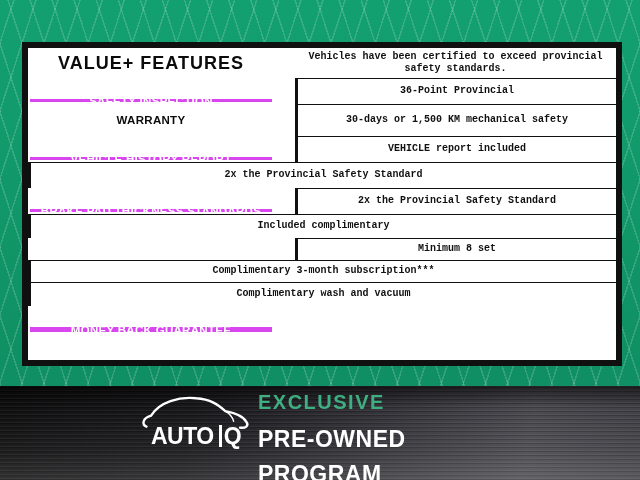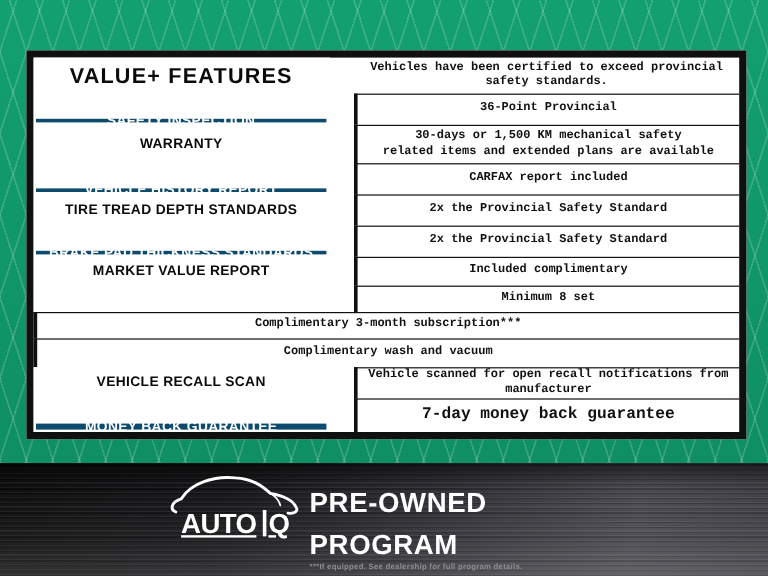--- a/index.html
+++ b/index.html
@@ -32,7 +32,7 @@
     flex:1;display:flex;align-items:center;justify-content:center;text-align:center;
     font-weight:bold;font-size:11.5px;letter-spacing:0.3px;color:#0b0b0b;
   }
-  .t-row.dark .t-left .cell{background:#0c4a6e;color:#ffffff;margin-top:19px;}
+  .t-row.dark .t-left .cell{background:#d946ef;color:#ffffff;margin-top:19px;}
   .t-right{
     flex:1;box-sizing:border-box;border-left:3px solid #101010;border-top:1px solid #101010;
     display:flex;flex-direction:column;align-items:center;justify-content:center;

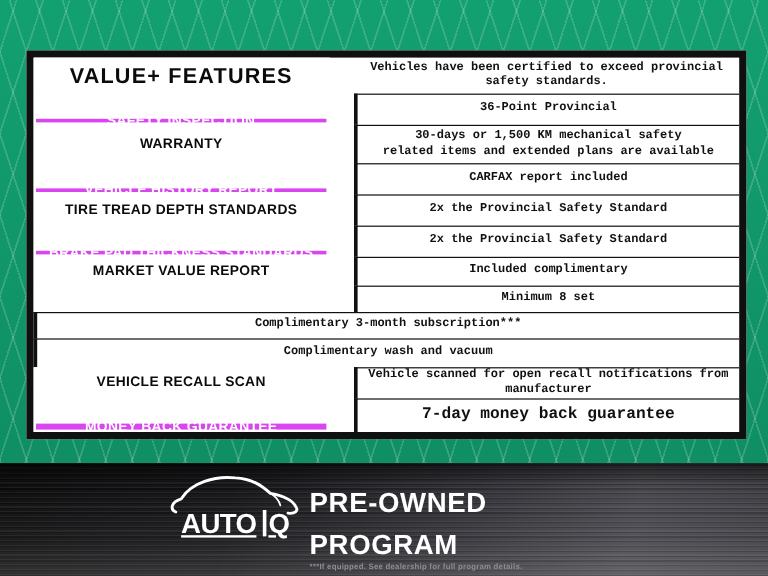--- a/index.html
+++ b/index.html
@@ -94,7 +94,6 @@
         </div>
       <div class="t-right">
         <span>30-days or 1,500 KM mechanical safety</span>
-        <span>related items and extended plans are available</span>
       </div>
     </div>
 

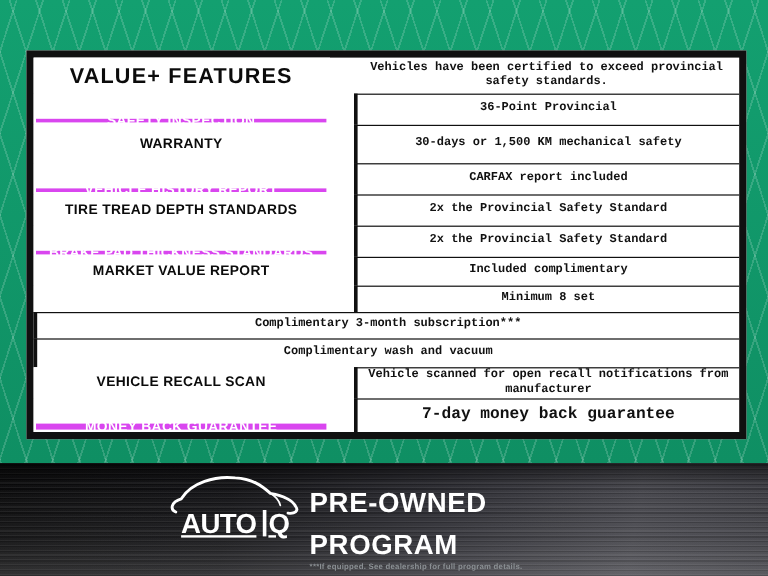--- a/index.html
+++ b/index.html
@@ -101,7 +101,7 @@
       <div class="t-left">
           <div class="cell">VEHICLE HISTORY REPORT</div>
         </div>
-      <div class="t-right">CARFAX report included</div>
+      <div class="t-right">VEHICLE report included</div>
     </div>
 
     <div class="t-row" style="height:26px">

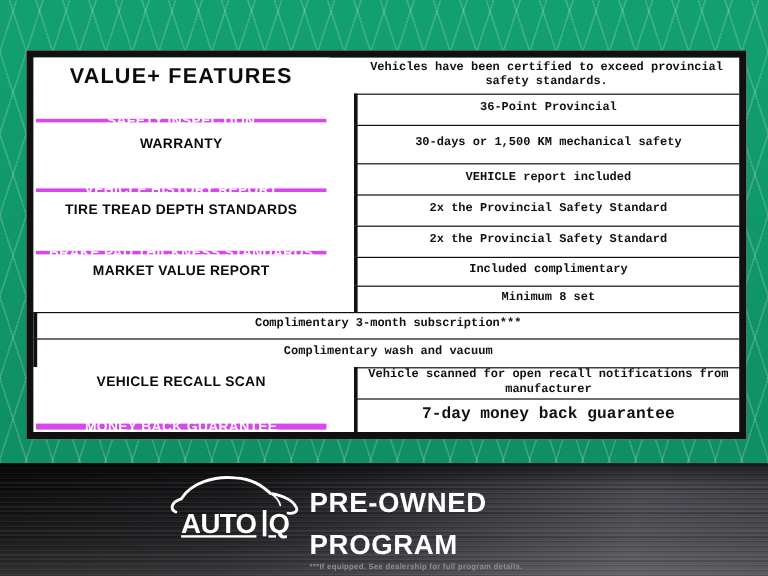--- a/index.html
+++ b/index.html
@@ -105,9 +105,6 @@
     </div>
 
     <div class="t-row" style="height:26px">
-      <div class="t-left">
-          <div class="cell">TIRE TREAD DEPTH STANDARDS</div>
-        </div>
       <div class="t-right">2x the Provincial Safety Standard</div>
     </div>
 

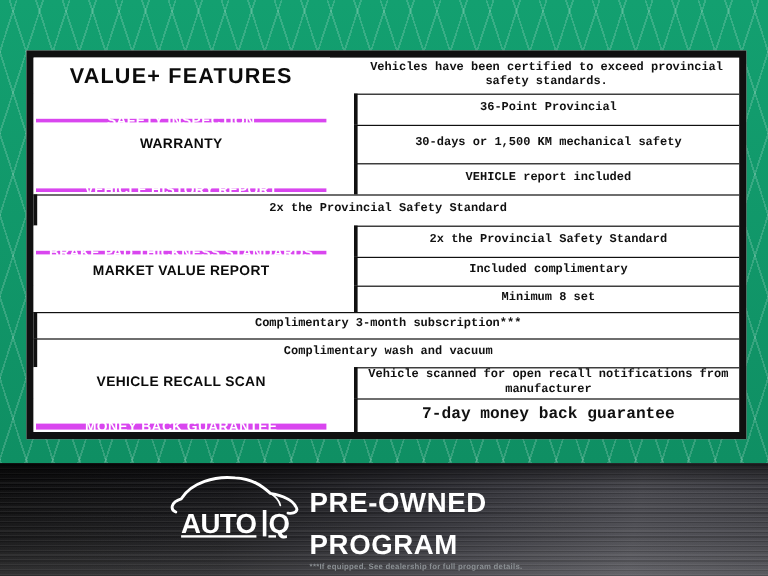--- a/index.html
+++ b/index.html
@@ -116,9 +116,6 @@
     </div>
 
     <div class="t-row" style="height:24px">
-      <div class="t-left">
-          <div class="cell">MARKET VALUE REPORT</div>
-        </div>
       <div class="t-right">Included complimentary</div>
     </div>
 

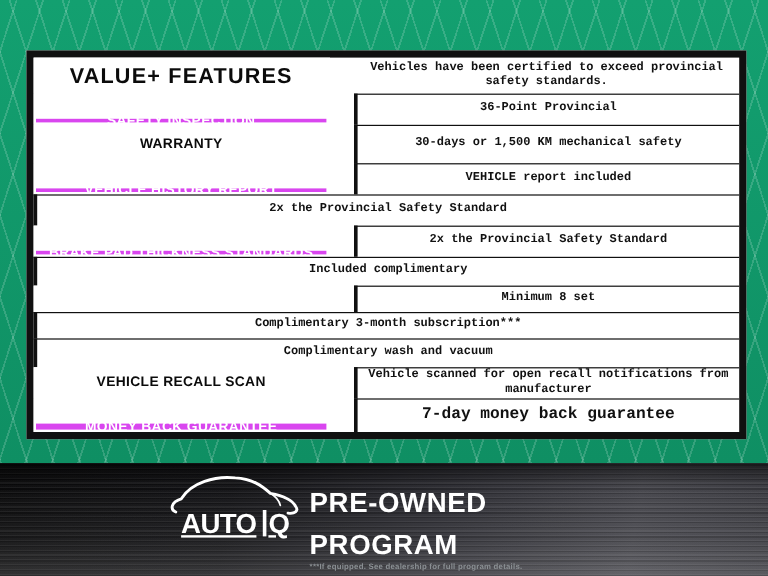--- a/index.html
+++ b/index.html
@@ -134,12 +134,6 @@
       <div class="t-right">Complimentary wash and vacuum</div>
     </div>
 
-    <div class="t-row" style="height:26px">
-      <div class="t-left">
-          <div class="cell">VEHICLE RECALL SCAN</div>
-        </div>
-      <div class="t-right">Vehicle scanned for open recall notifications from manufacturer</div>
-    </div>
 
     <div class="t-row dark row-money" style="height:28px">
       <div class="t-left">

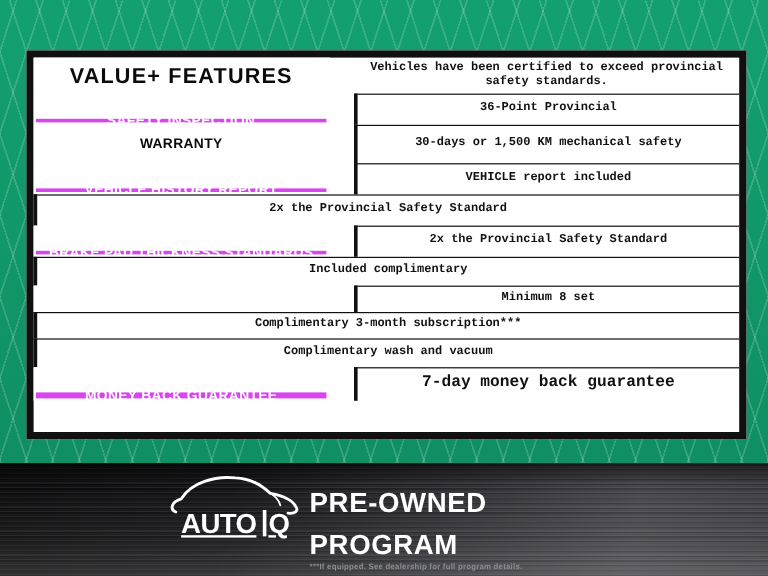--- a/index.html
+++ b/index.html
@@ -139,7 +139,6 @@
       <div class="t-left">
           <div class="cell">MONEY BACK GUARANTEE</div>
         </div>
-      <div class="t-right">7-day money back guarantee</div>
     </div>
 
   </div>

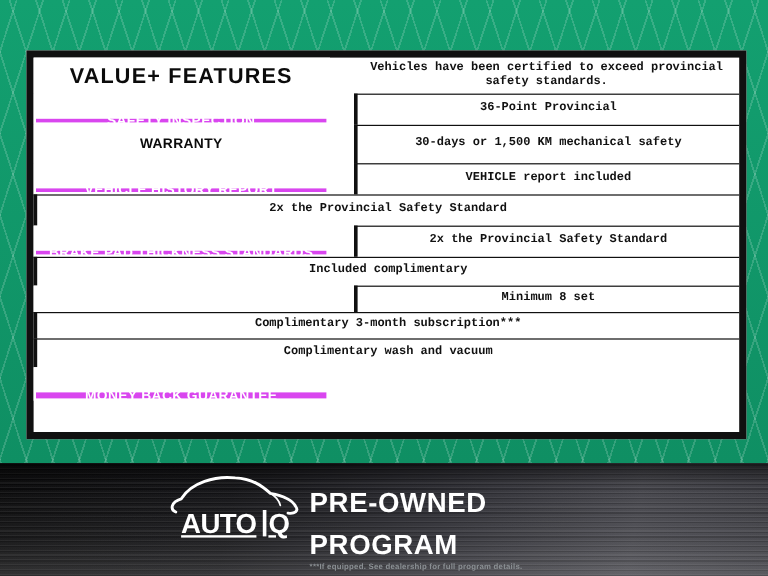--- a/index.html
+++ b/index.html
@@ -156,6 +156,7 @@
     </div>
 
     <div class="headline">
+      <div class="hl1">EXCLUSIVE</div>
       <div class="hl2">PRE-OWNED</div>
       <div class="hl3">PROGRAM</div>
       <div class="disclaimer">***If equipped. See dealership for full program details.</div>

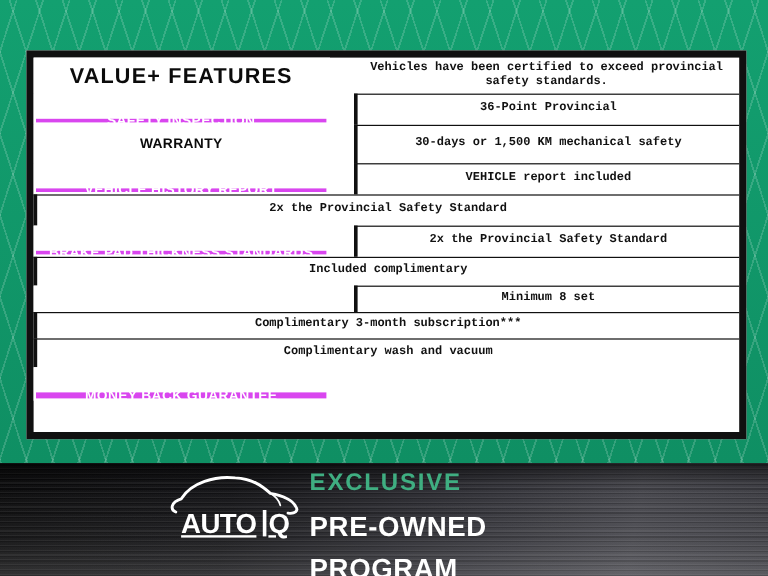--- a/index.html
+++ b/index.html
@@ -53,7 +53,7 @@
   .logo svg{position:absolute;left:0;top:0;width:112px;height:44px;}
   .logo-text{
     position:absolute;left:0;bottom:6px;width:100%;text-align:center;
-    color:#fff;font-weight:bold;font-size:23px;letter-spacing:-0.5px;white-space:nowrap;text-decoration:underline;
+    color:#fff;font-weight:bold;font-size:23px;letter-spacing:-0.5px;white-space:nowrap;
   }
   .logo-text .bar{
     display:inline-block;width:3px;height:22px;background:#fff;

